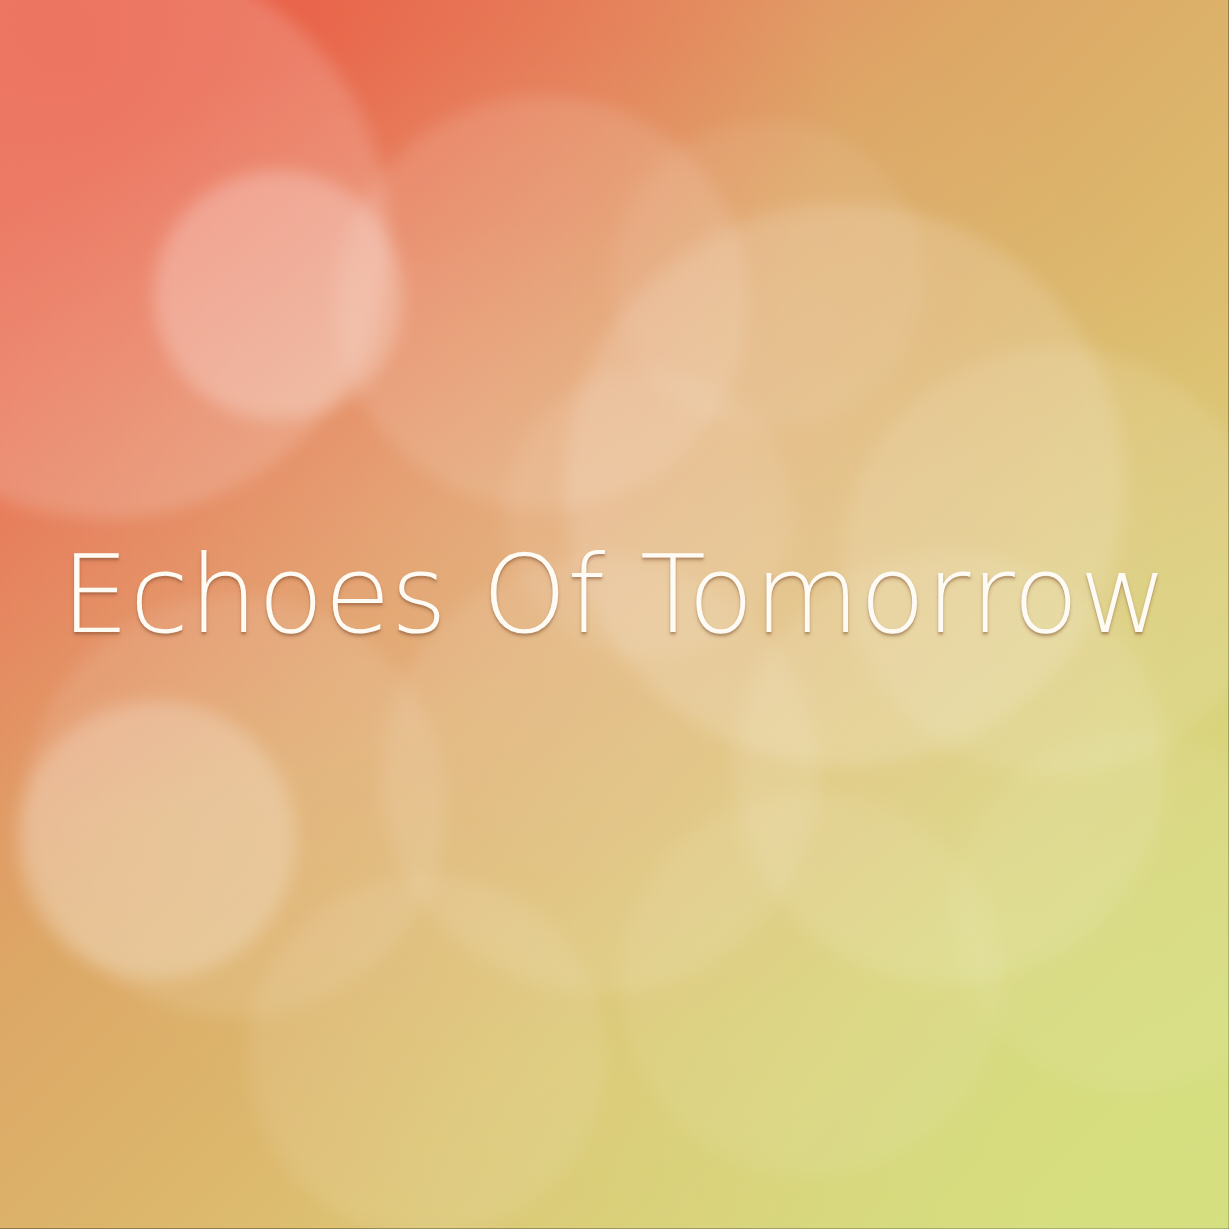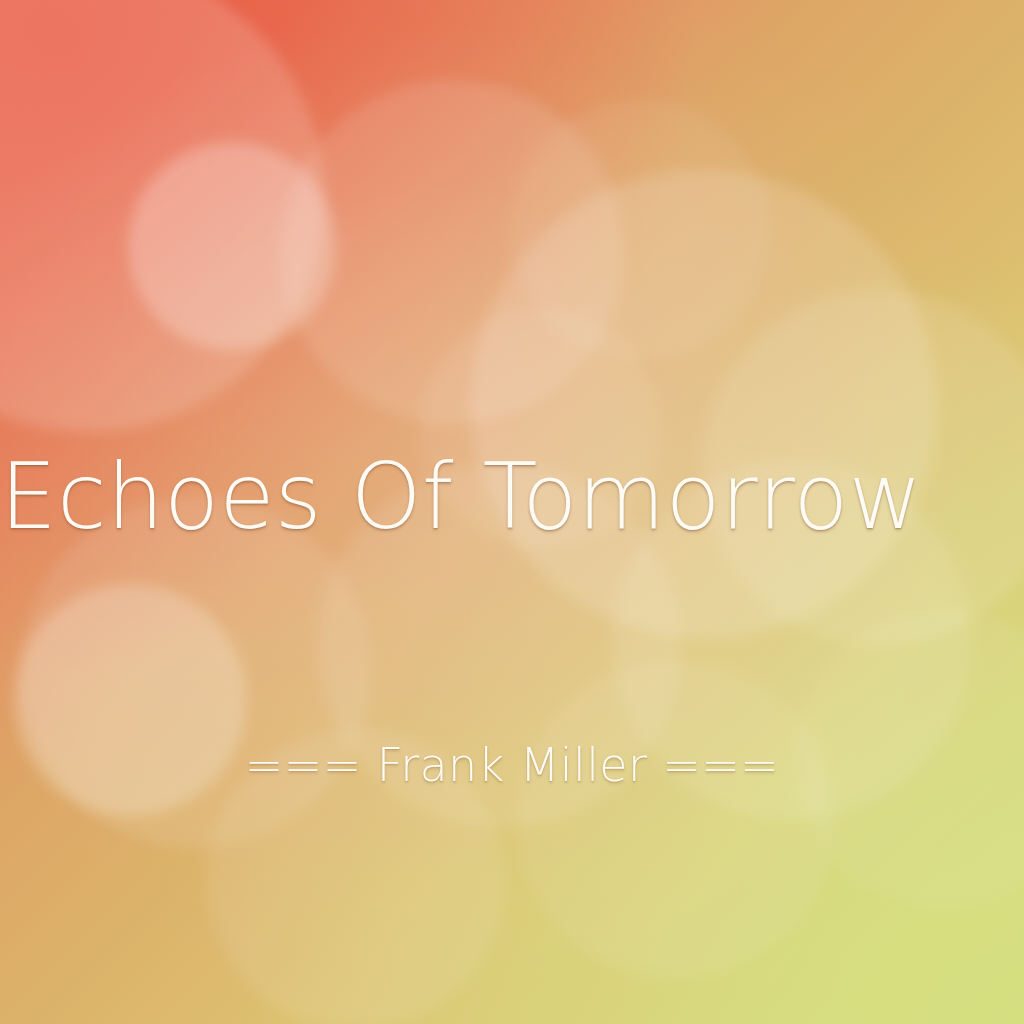--- a/index.html
+++ b/index.html
@@ -92,6 +92,7 @@
     left: 0;
     right: 0;
     top: 452px;
+    text-align: center;
     font-size: 90px;
     font-weight: 300;
     letter-spacing: 0.2px;

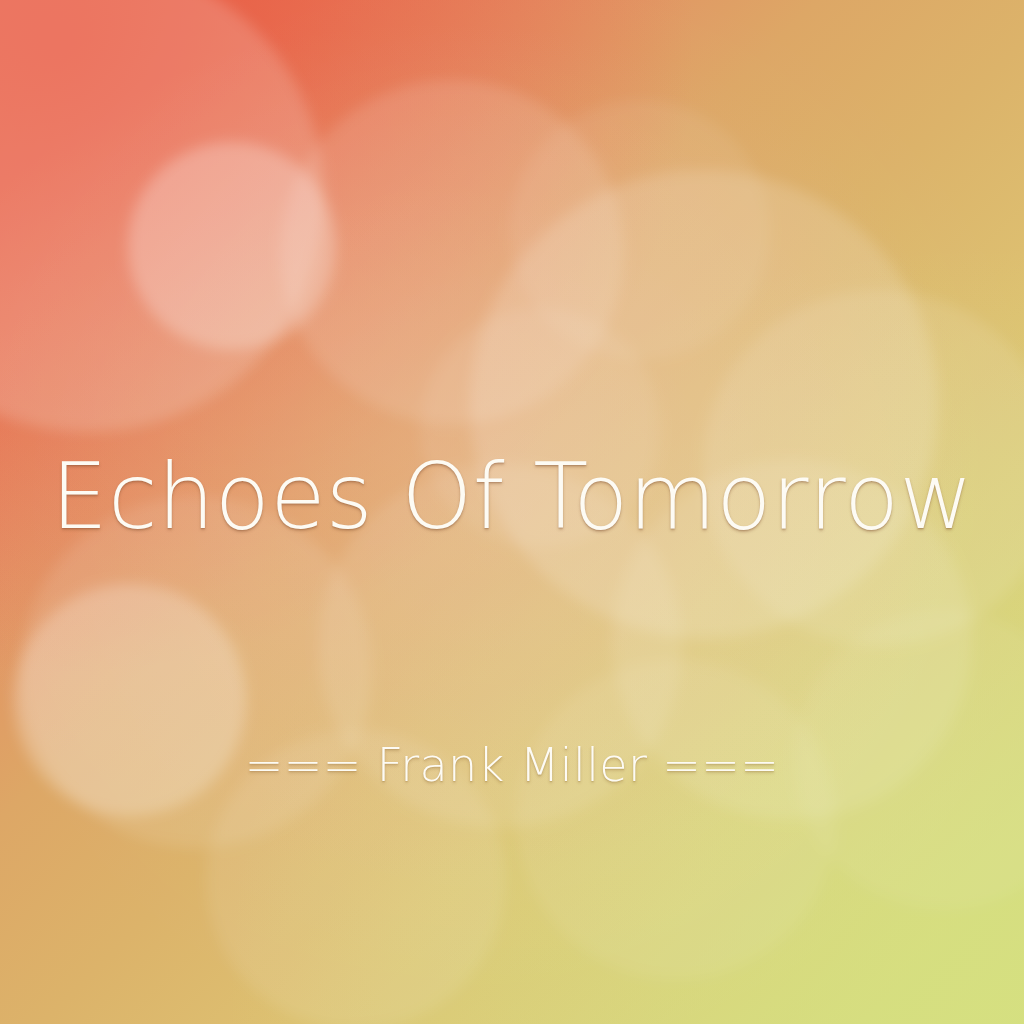--- a/index.html
+++ b/index.html
@@ -151,7 +151,6 @@
 
   <div class="text-stack">
     <div class="album-title">Echoes Of Tomorrow</div>
-    <div class="album-artist">=== Frank Miller ===</div>
   </div>
 
 </div>

